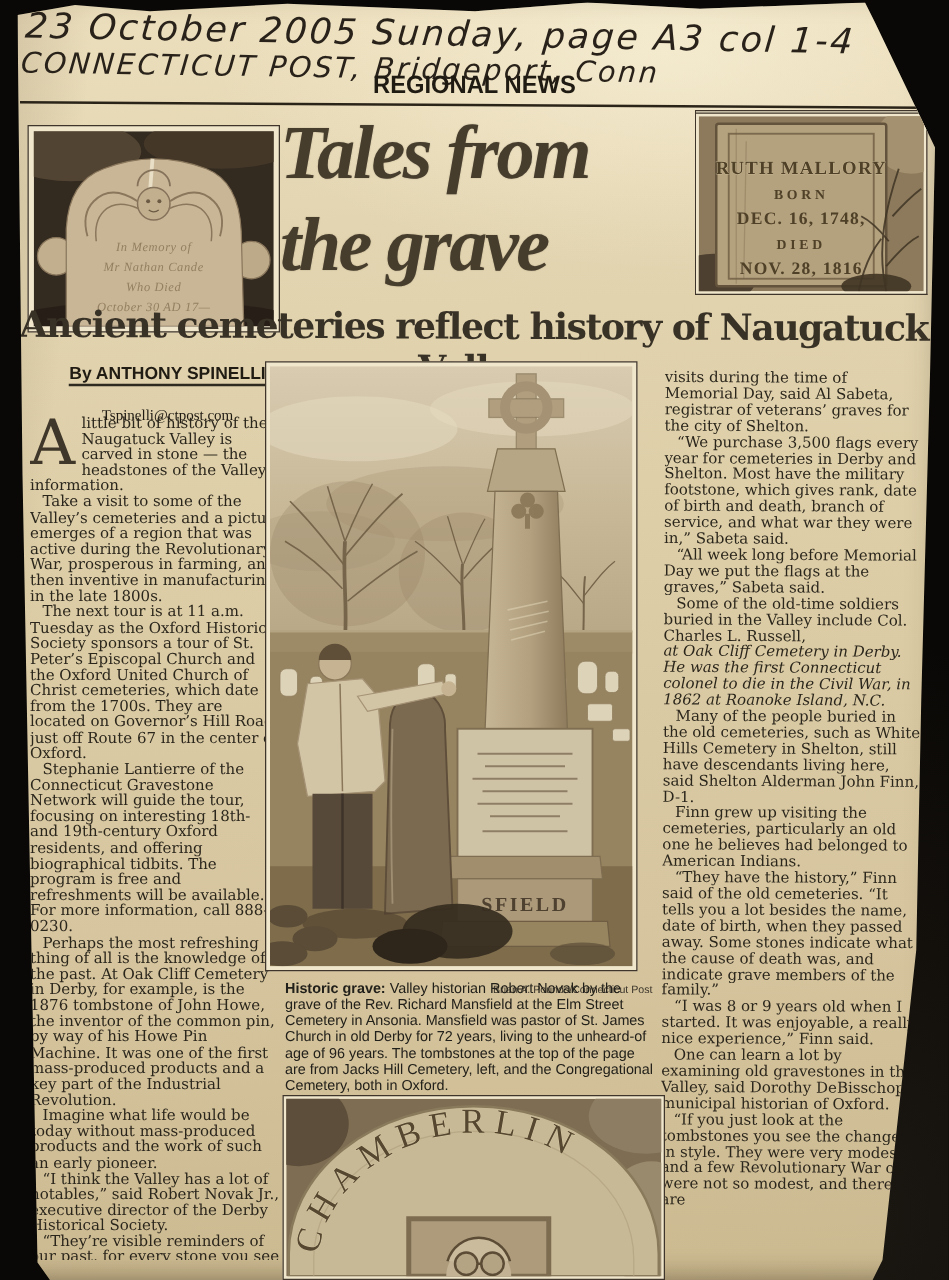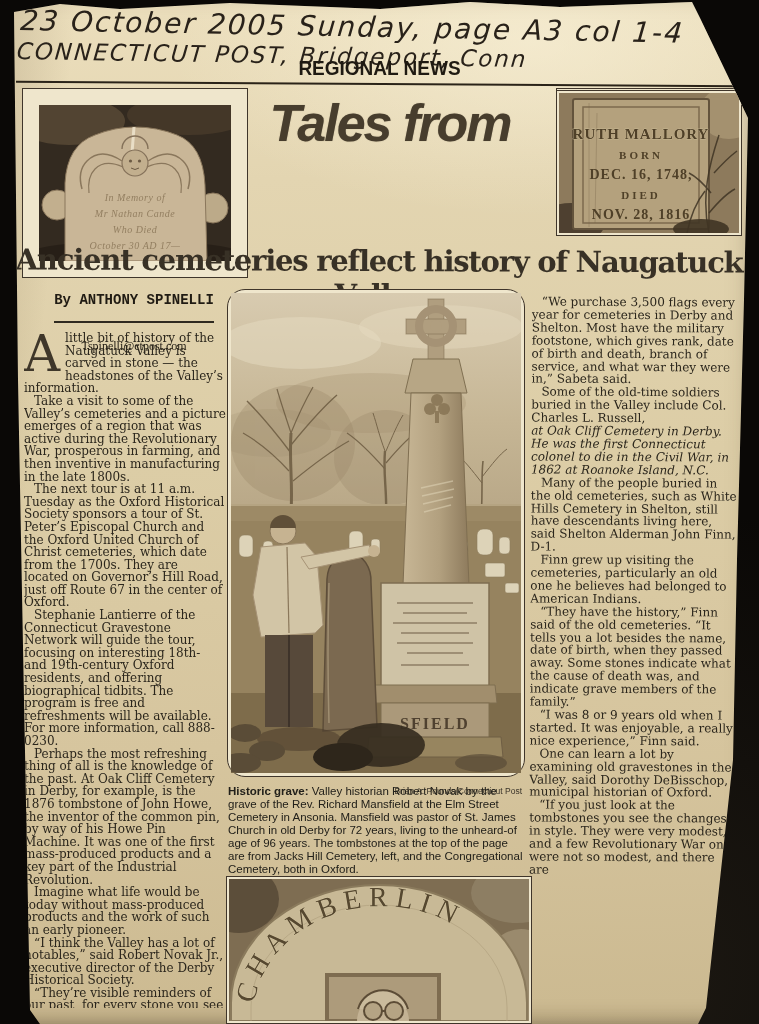--- a/index.html
+++ b/index.html
@@ -35,9 +35,9 @@
   .ph-main{left:227px;top:289px;padding:3px;border-radius:18px;}
   .ph-cham{left:226px;top:876px;padding:2px;}
   .headline{
-    position:absolute;left:224px;top:86px;width:332px;height:160px;text-align:center;
-    font-family:Liberation Sans, sans-serif;font-style:italic;font-weight:bold;
-    font-size:52px;line-height:74px;letter-spacing:-2px;color:#473d2d;
+    position:absolute;left:224px;top:86px;width:332px;height:160px;text-align:left;
+    font-family:Liberation Serif, serif;font-style:italic;font-weight:bold;
+    font-size:61px;line-height:74px;letter-spacing:-2px;color:#473d2d;
     text-shadow:0 0 1px rgba(60,50,35,.4);
   }
   .subhead{

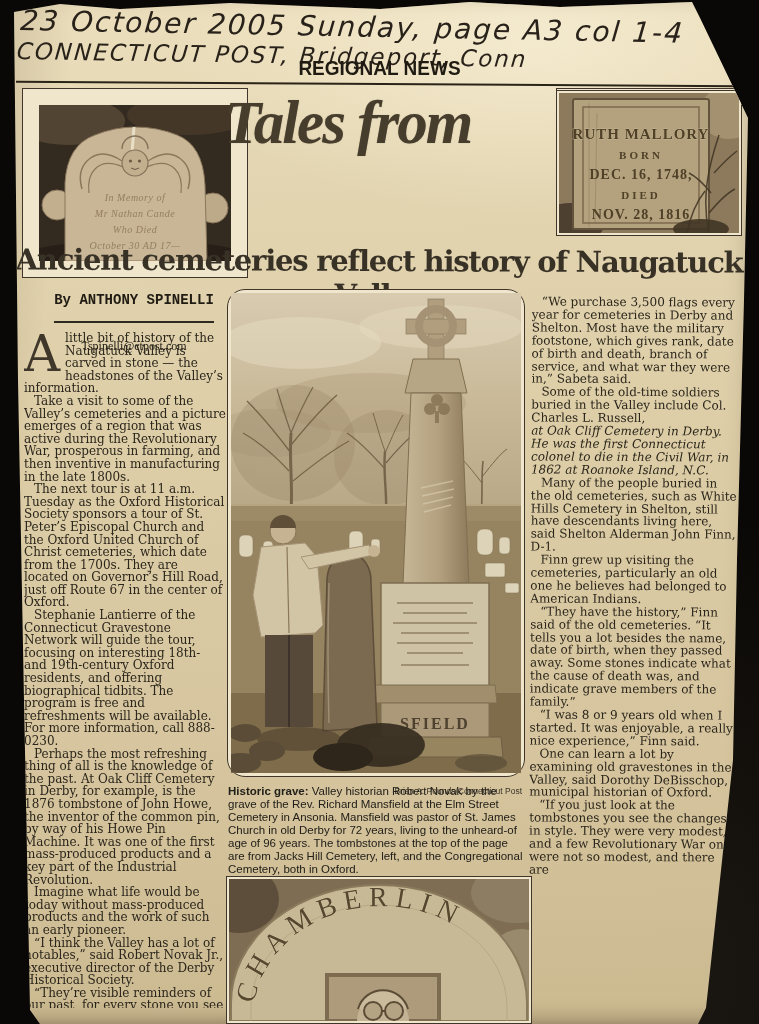--- a/index.html
+++ b/index.html
@@ -30,7 +30,7 @@
   .section-rule{position:absolute;left:16px;top:83px;width:722px;height:2px;background:#2a2318;transform:rotate(.35deg);}
   .photo{position:absolute;background:#efe6cc;border:1px solid #3f352a;}
   .photo svg{display:block;}
-  .ph-left{left:22px;top:88px;padding:16px;}
+  .ph-left{left:22px;top:100px;padding:4px;}
   .ph-right{left:556px;top:88px;padding:2px;border-top:3px double #3f352a;}
   .ph-main{left:227px;top:289px;padding:3px;border-radius:18px;}
   .ph-cham{left:226px;top:876px;padding:2px;}

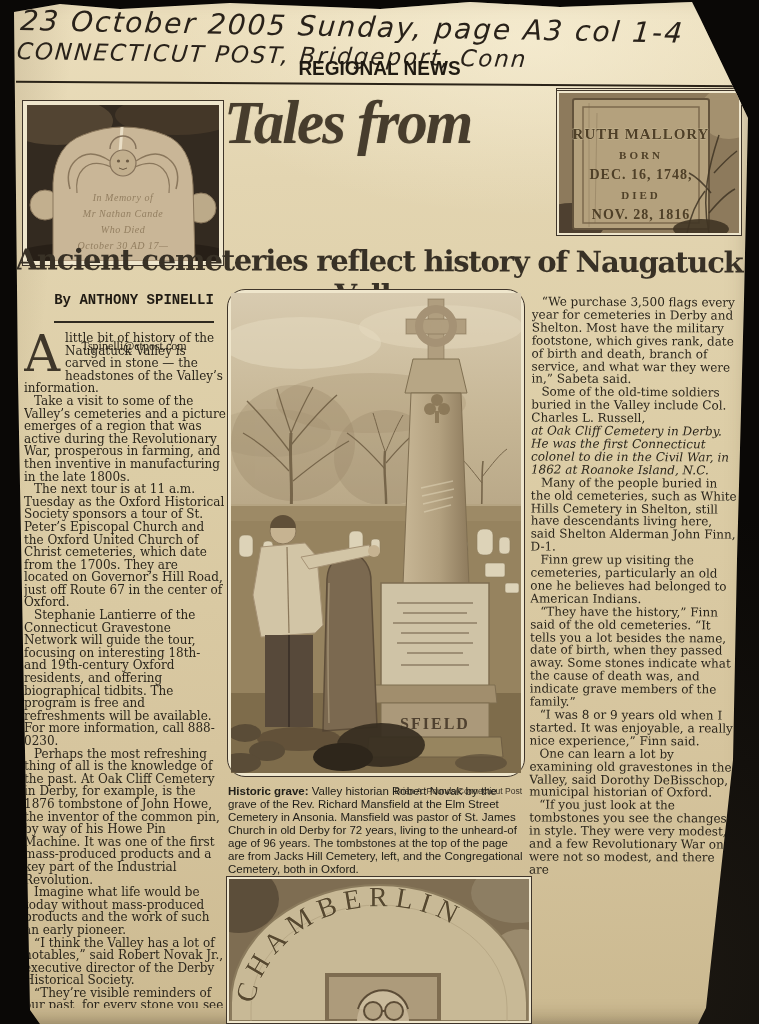--- a/index.html
+++ b/index.html
@@ -98,6 +98,7 @@
 
   <div class="headline">
     <div>Tales from</div>
+    <div>the grave</div>
   </div>
 
   <div class="photo ph-right">

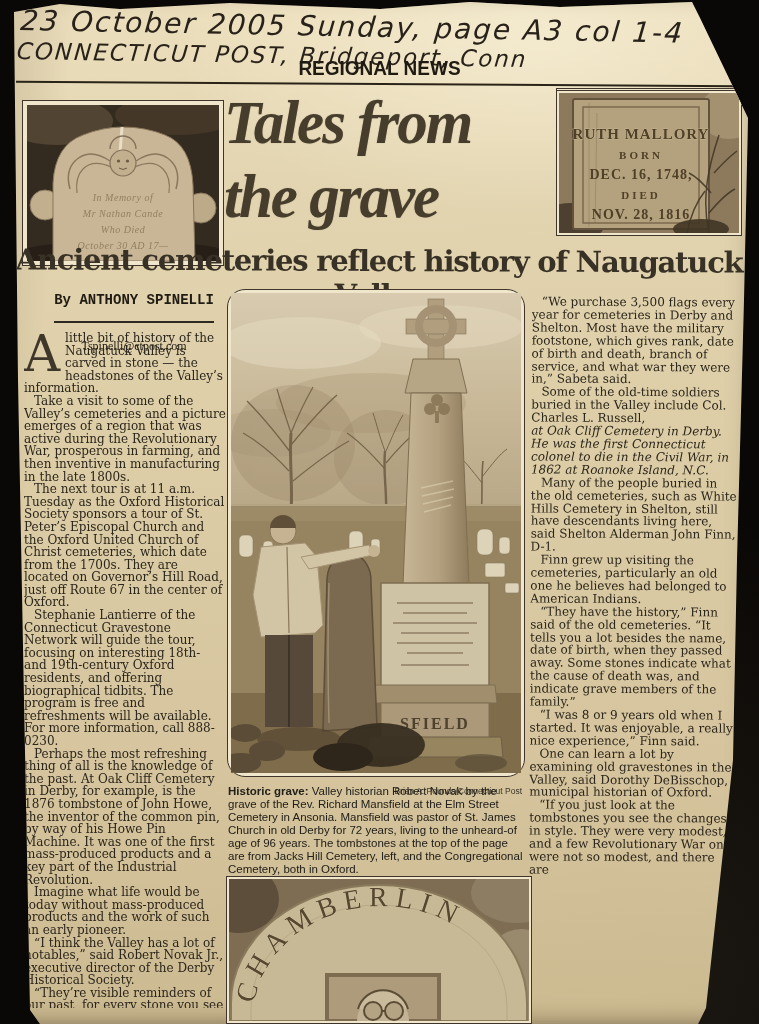--- a/index.html
+++ b/index.html
@@ -46,7 +46,7 @@
     letter-spacing:-1.2px;color:#383126;transform:rotate(.25deg);
   }
   .byline{position:absolute;left:44px;top:290px;width:180px;text-align:center;color:#201b13;}
-  .byline .author{font-family:Liberation Mono, monospace;font-weight:bold;font-size:14px;border-bottom:2px solid #2f2a20;display:inline-block;padding-bottom:13px;}
+  .byline .author{font-family:Liberation Sans, sans-serif;font-weight:bold;font-size:14px;border-bottom:2px solid #2f2a20;display:inline-block;padding-bottom:1px;}
   .byline .email{font-family:Liberation Serif, serif;font-size:12px;margin-top:16px;}
   .col{position:absolute;overflow:hidden;color:#2b261c;font-family:"DejaVu Serif",serif;}
   .col-left{left:24px;top:332px;width:202px;height:676px;font-size:12px;line-height:12.6px;}

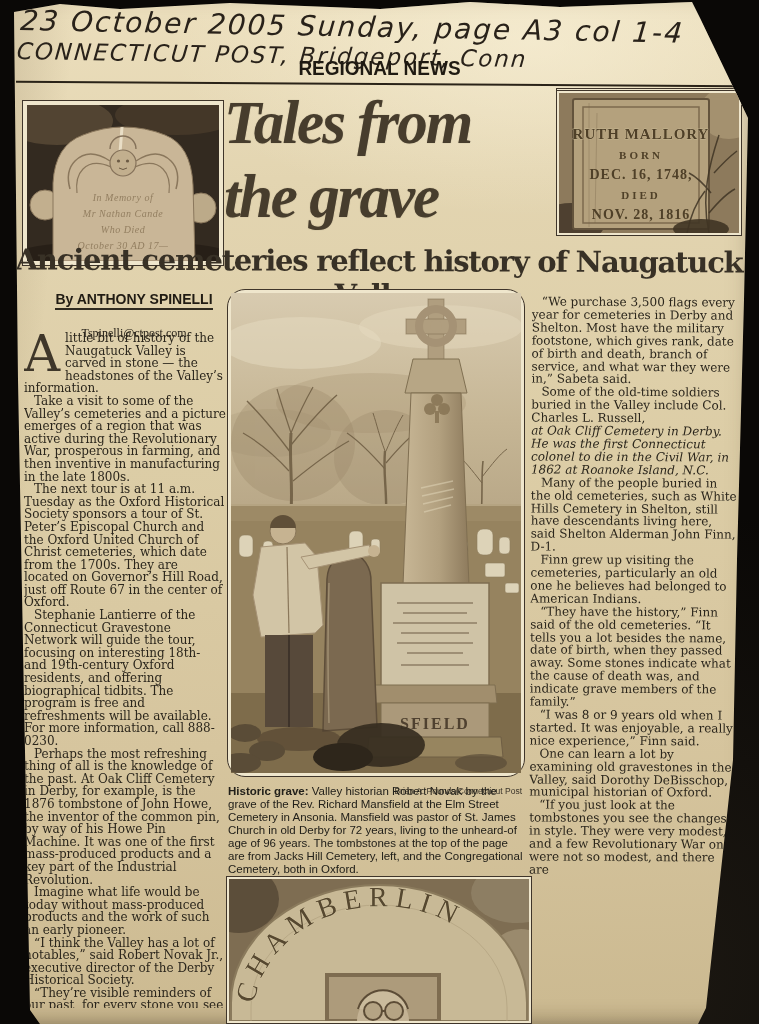--- a/index.html
+++ b/index.html
@@ -262,6 +262,7 @@
   <div class="caption"><b>Historic grave:</b><span> Valley historian Robert Novak by the grave of the Rev. Richard Mansfield at the Elm Street Cemetery in Ansonia. Mansfield was pastor of St. James Church in old Derby for 72 years, living to the unheard-of age of 96 years. The tombstones at the top of the page are from Jacks Hill Cemetery, left, and the Congregational Cemetery, both in Oxford.</span></div>
 
   <div class="col col-right">
+      <p class="para cont"><span>visits during the time of Memorial Day, said Al Sabeta, registrar of veterans’ graves for the city of Shelton.</span></p>
       <p class="para"><span>“We purchase 3,500 flags every year for cemeteries in Derby and Shelton. Most have the military footstone, which gives rank, date of birth and death, branch of service, and what war they were in,” Sabeta said.</span></p>
       <p class="para"><span>Some of the old-time soldiers buried in the Valley include Col. Charles L. Russell,</span></p>
       <p class="para ital cont"><span>at Oak Cliff Cemetery in Derby. He was the first Connecticut colonel to die in the Civil War, in 1862 at Roanoke Island, N.C.</span></p>

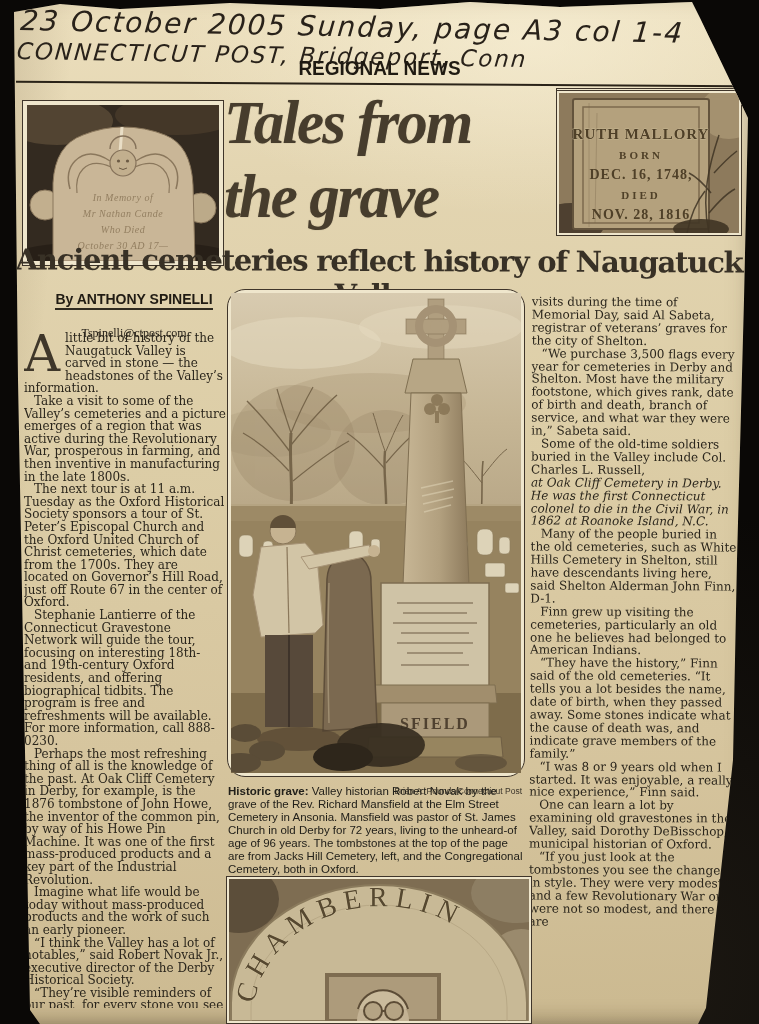--- a/index.html
+++ b/index.html
@@ -264,6 +264,7 @@
   <div class="col col-right">
       <p class="para cont"><span>visits during the time of Memorial Day, said Al Sabeta, registrar of veterans’ graves for the city of Shelton.</span></p>
       <p class="para"><span>“We purchase 3,500 flags every year for cemeteries in Derby and Shelton. Most have the military footstone, which gives rank, date of birth and death, branch of service, and what war they were in,” Sabeta said.</span></p>
+      <p class="para"><span>“All week long before Memorial Day we put the flags at the graves,” Sabeta said.</span></p>
       <p class="para"><span>Some of the old-time soldiers buried in the Valley include Col. Charles L. Russell,</span></p>
       <p class="para ital cont"><span>at Oak Cliff Cemetery in Derby. He was the first Connecticut colonel to die in the Civil War, in 1862 at Roanoke Island, N.C.</span></p>
       <p class="para"><span>Many of the people buried in the old cemeteries, such as White Hills Cemetery in Shelton, still have descendants living here, said Shelton Alderman John Finn, D-1.</span></p>

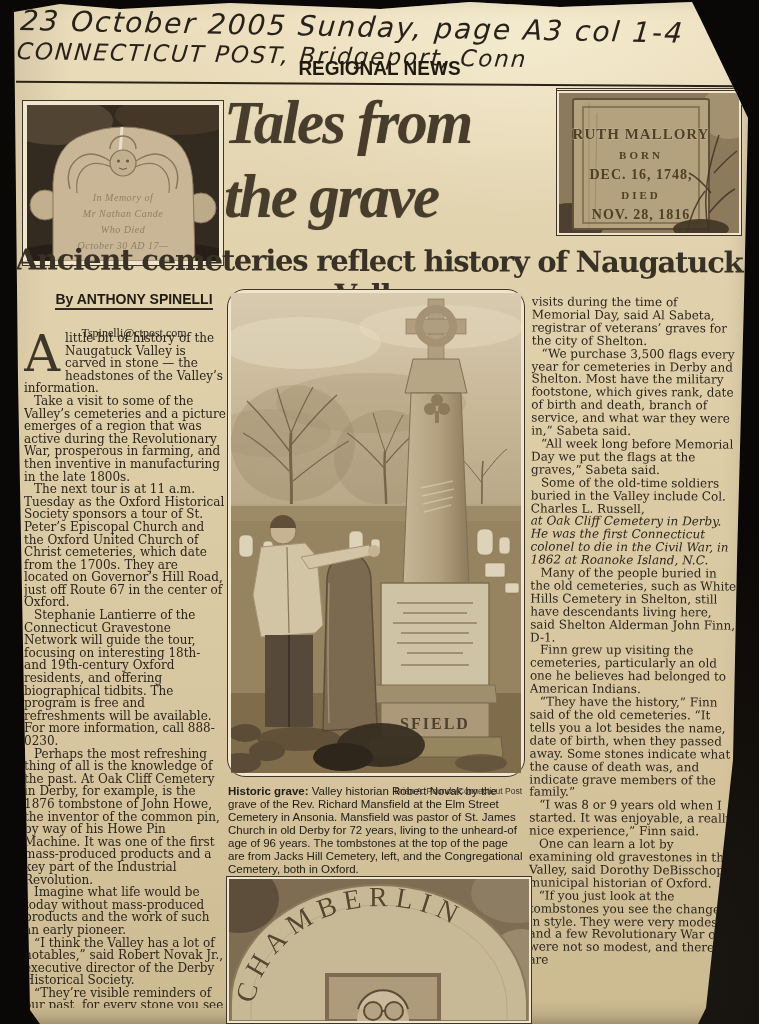--- a/index.html
+++ b/index.html
@@ -32,7 +32,7 @@
   .photo svg{display:block;}
   .ph-left{left:22px;top:100px;padding:4px;}
   .ph-right{left:556px;top:88px;padding:2px;border-top:3px double #3f352a;}
-  .ph-main{left:227px;top:289px;padding:3px;border-radius:18px;}
+  .ph-main{left:212px;top:289px;padding:3px;}
   .ph-cham{left:226px;top:876px;padding:2px;}
   .headline{
     position:absolute;left:224px;top:86px;width:332px;height:160px;text-align:left;

